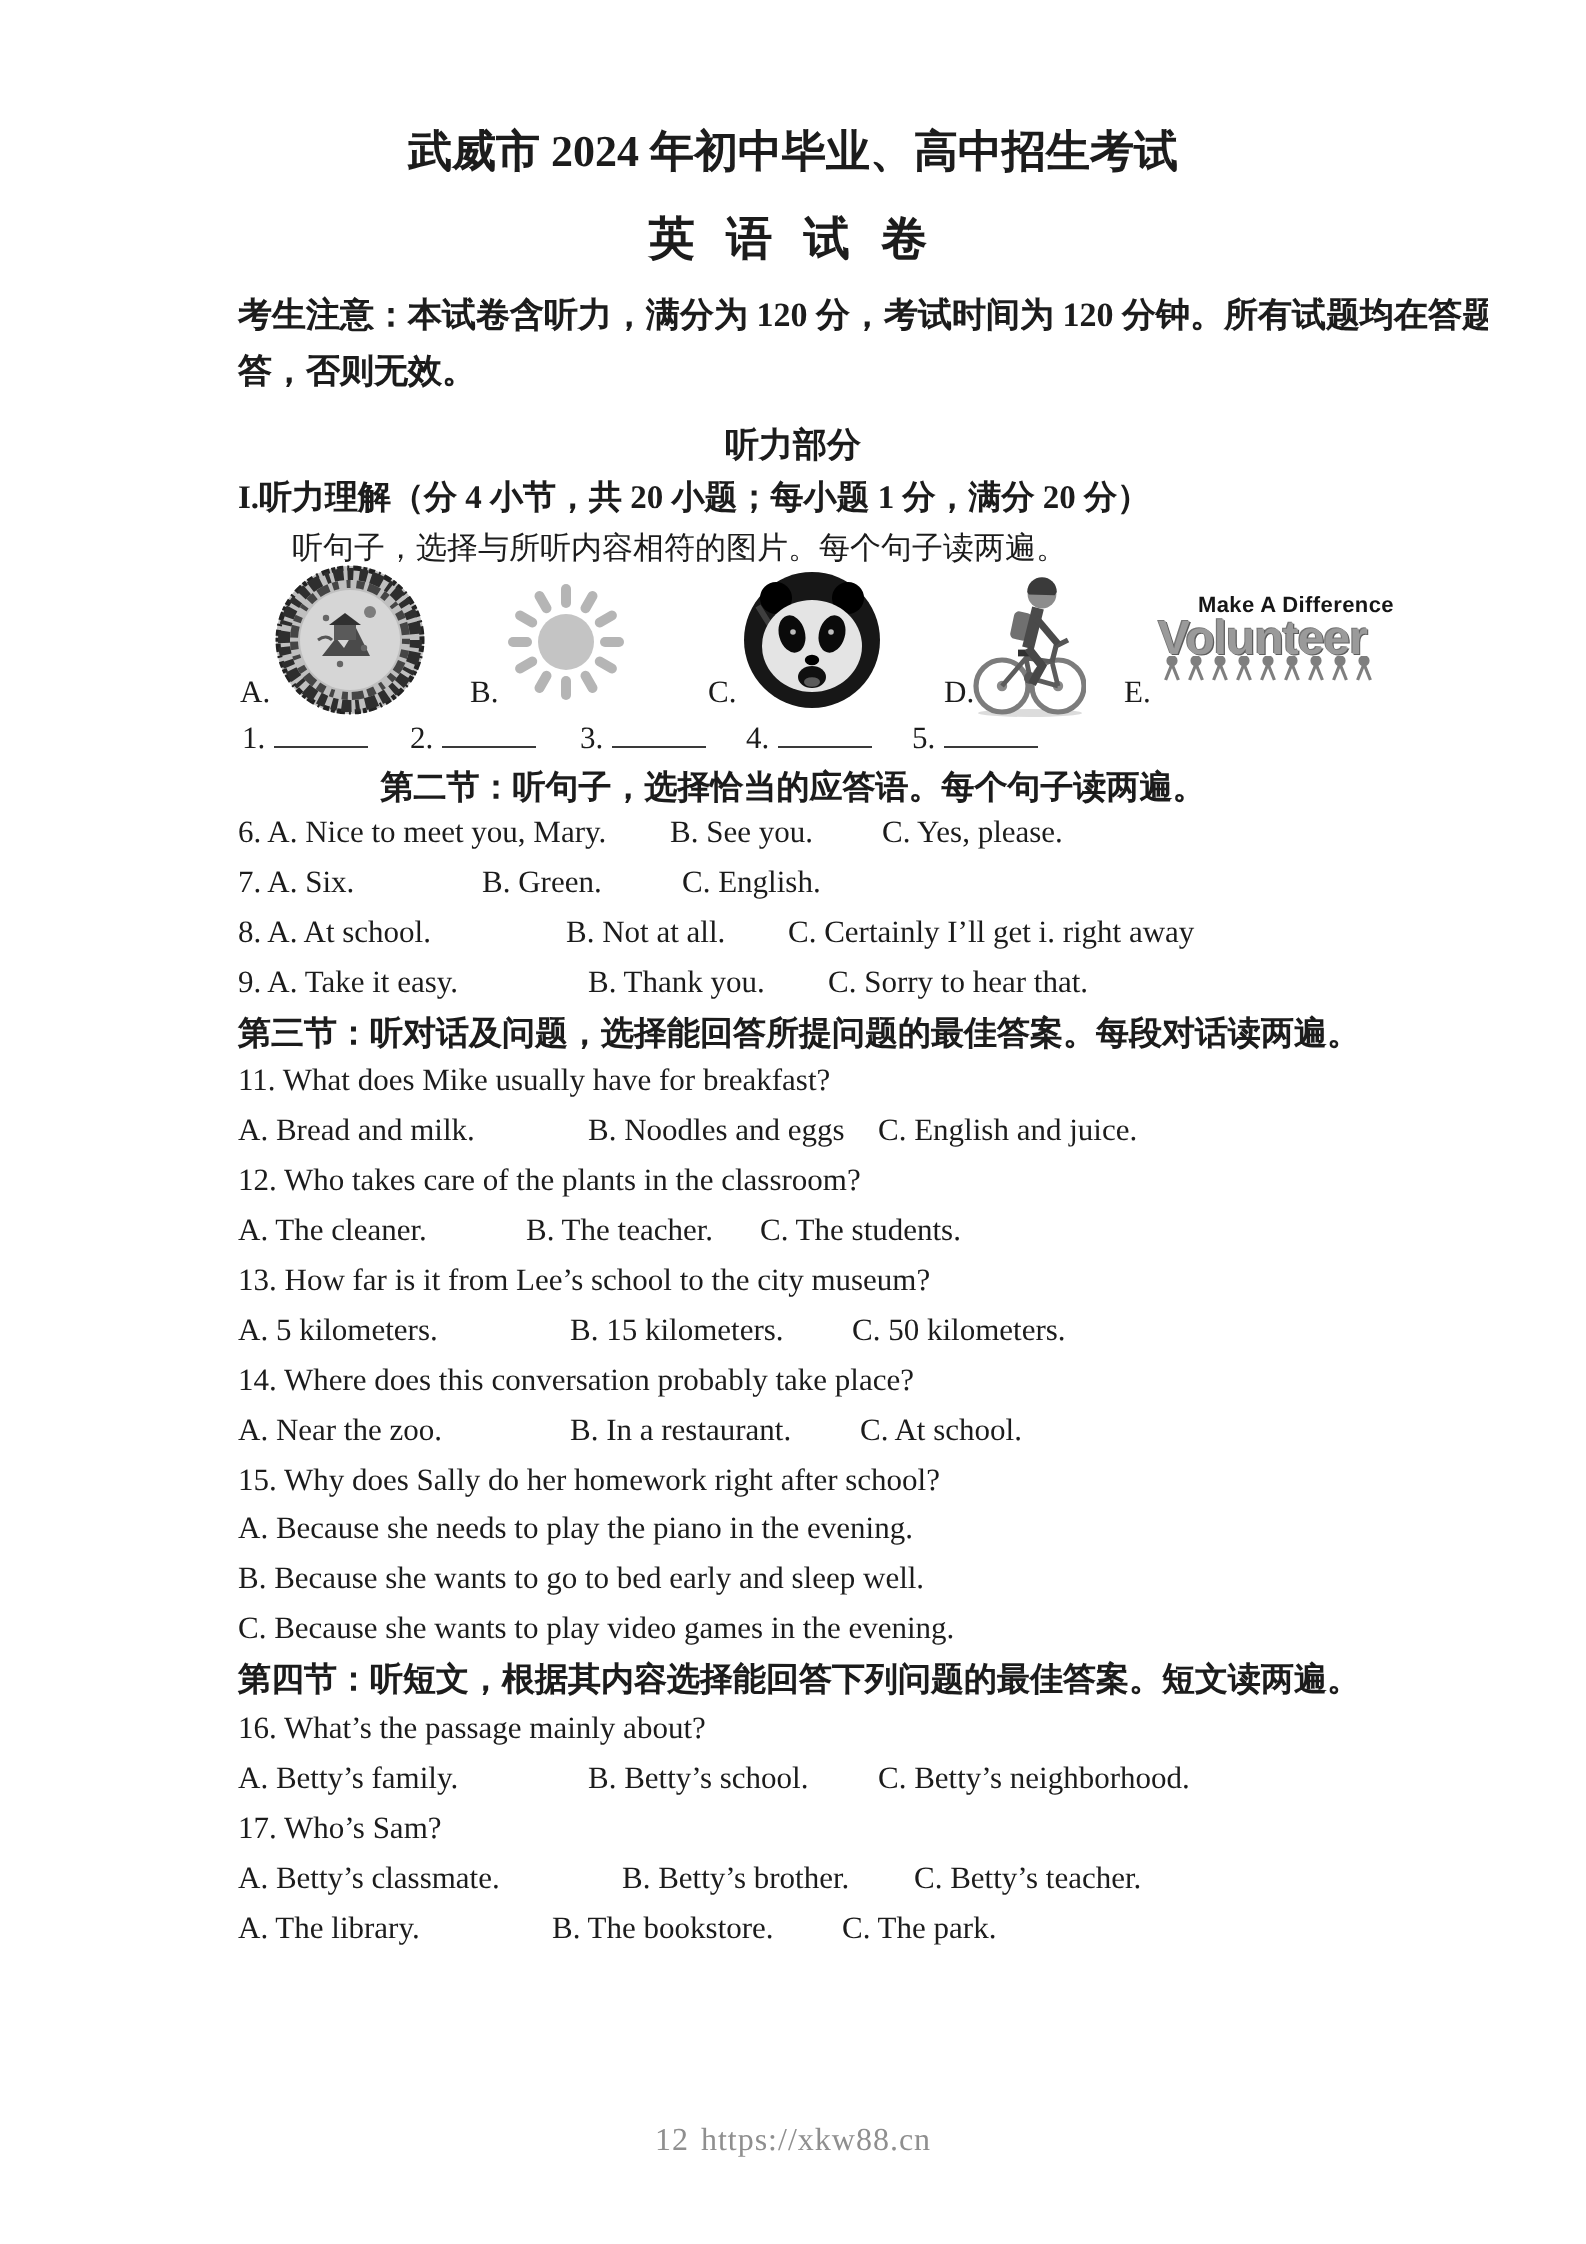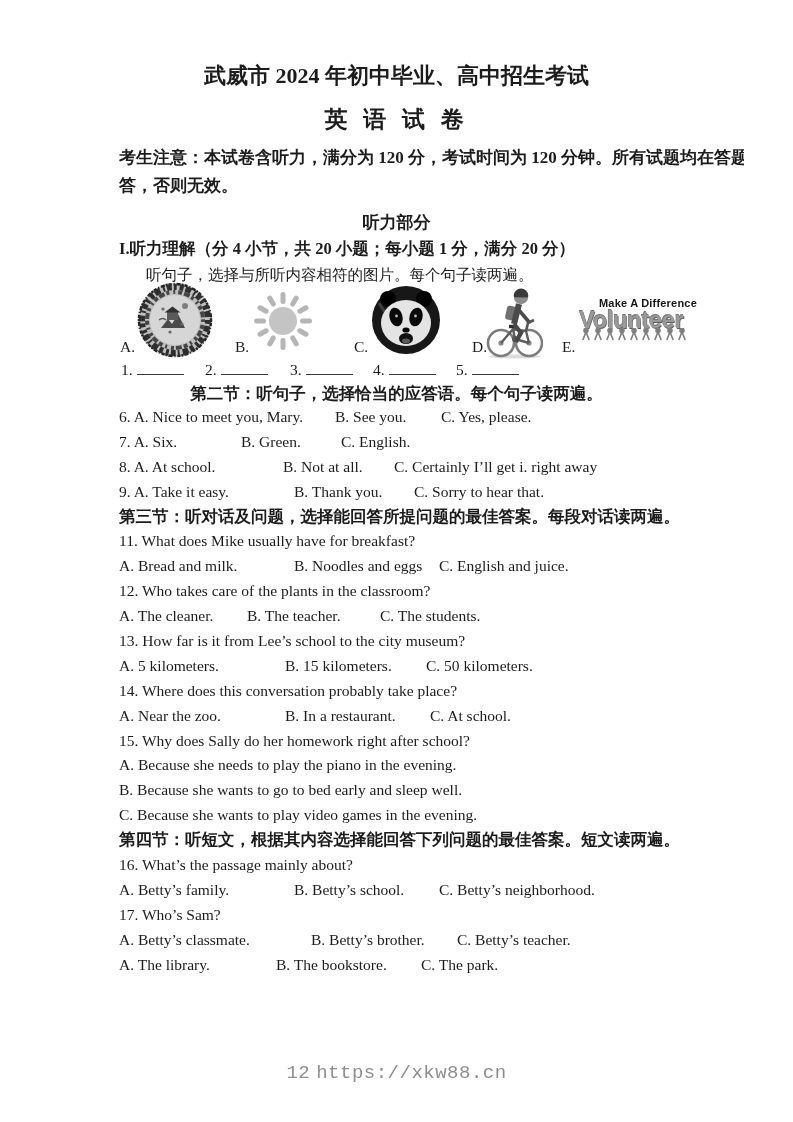--- a/index.html
+++ b/index.html
@@ -235,7 +235,7 @@
     <div class="qrow">12. Who takes care of the plants in the classroom?</div>
     <div class="qrow">
       <span>A. The cleaner.</span>
-      <span class="opt-abs" style="left:128px">B. The teacher.</span>
+      <span class="opt-abs" style="left:144px">B. The teacher.</span>
       <span class="opt-abs" style="left:261px">C. The students.</span>
     </div>
     <div class="qrow">13. How far is it from Lee’s school to the city museum?</div>

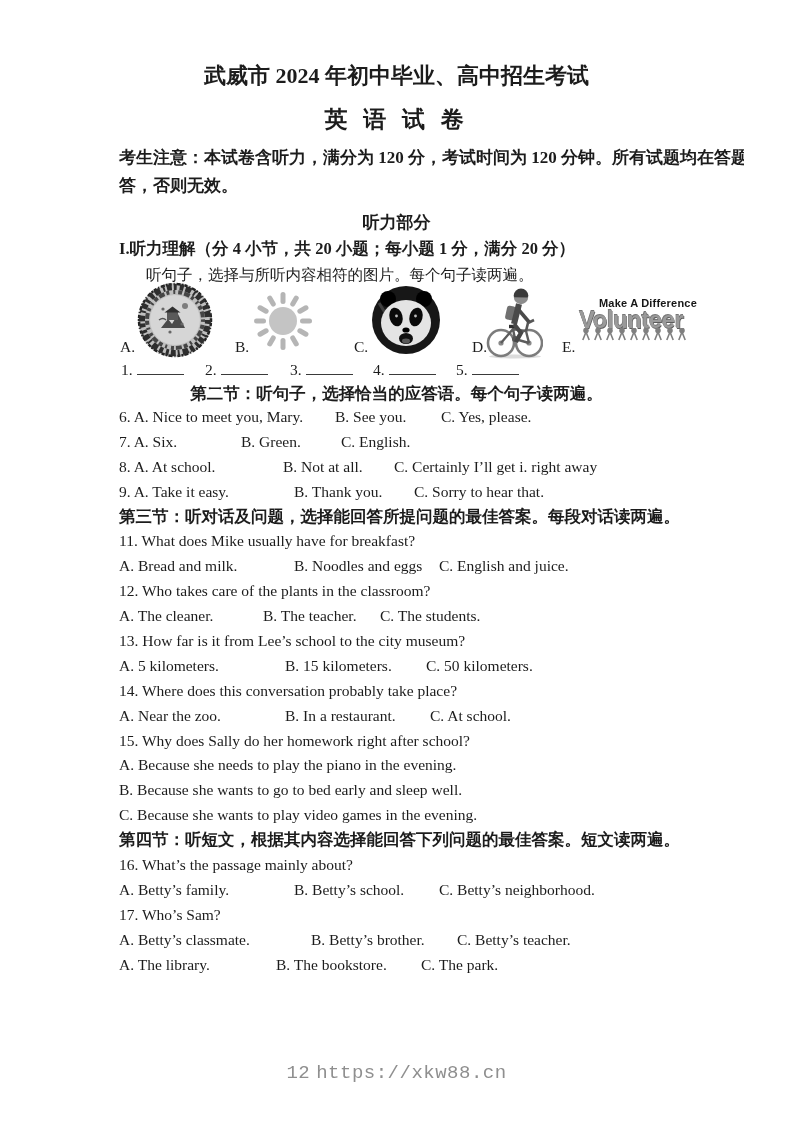--- a/index.html
+++ b/index.html
@@ -47,8 +47,8 @@
 
   .footer {
     position:absolute; left:0; right:0; top:1062px; text-align:center;
-    font-family:Liberation Mono, monospace;
-    font-size:19px; color:#8f8f8f; letter-spacing:0.5px;
+    font-family:Liberation Serif, serif;
+    font-size:16px; color:#8f8f8f; letter-spacing:0.5px;
   }
   .footer span { margin:0 3px; }
 </style>

